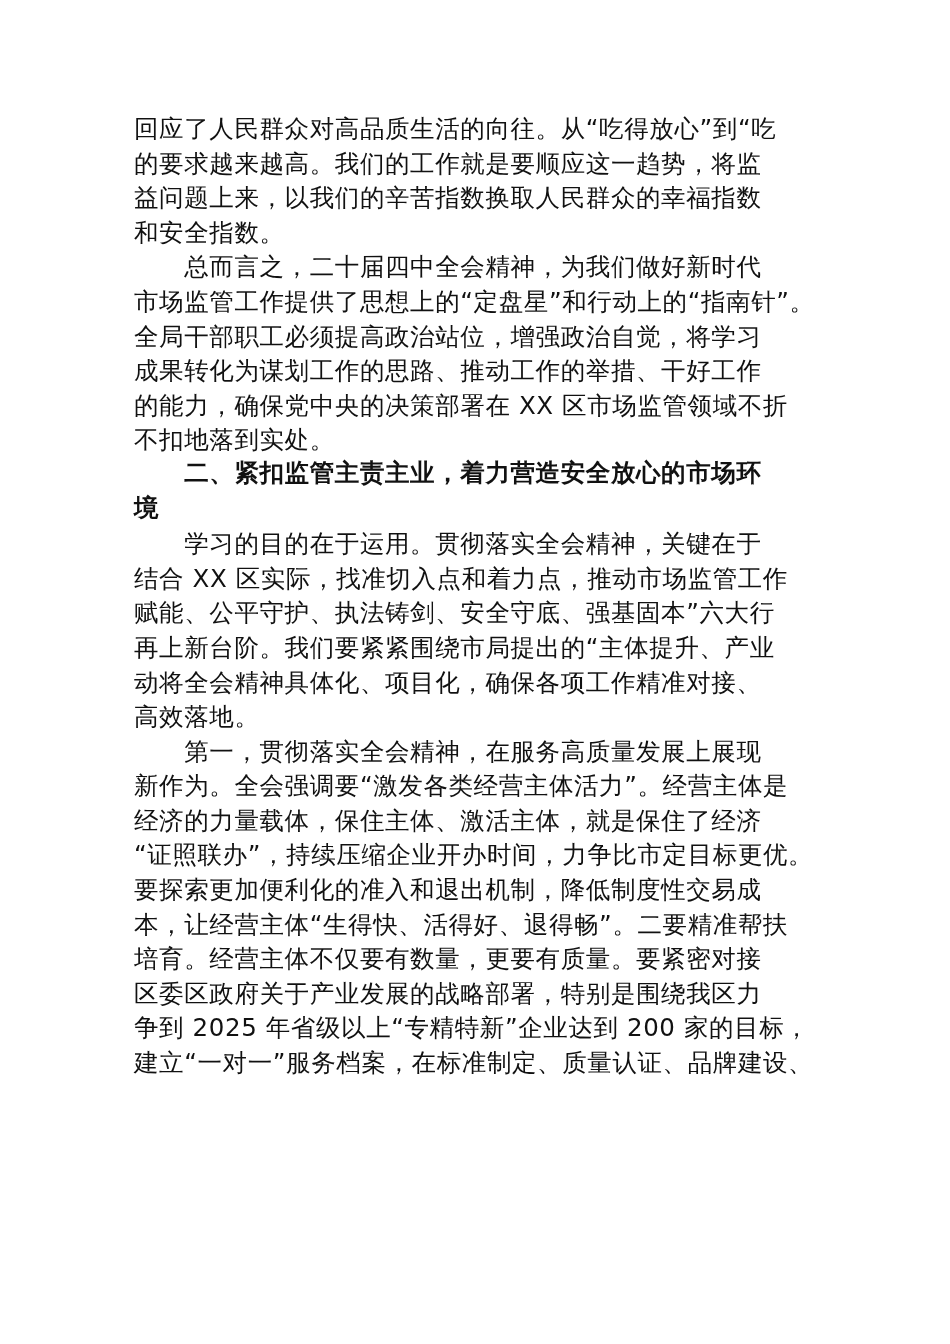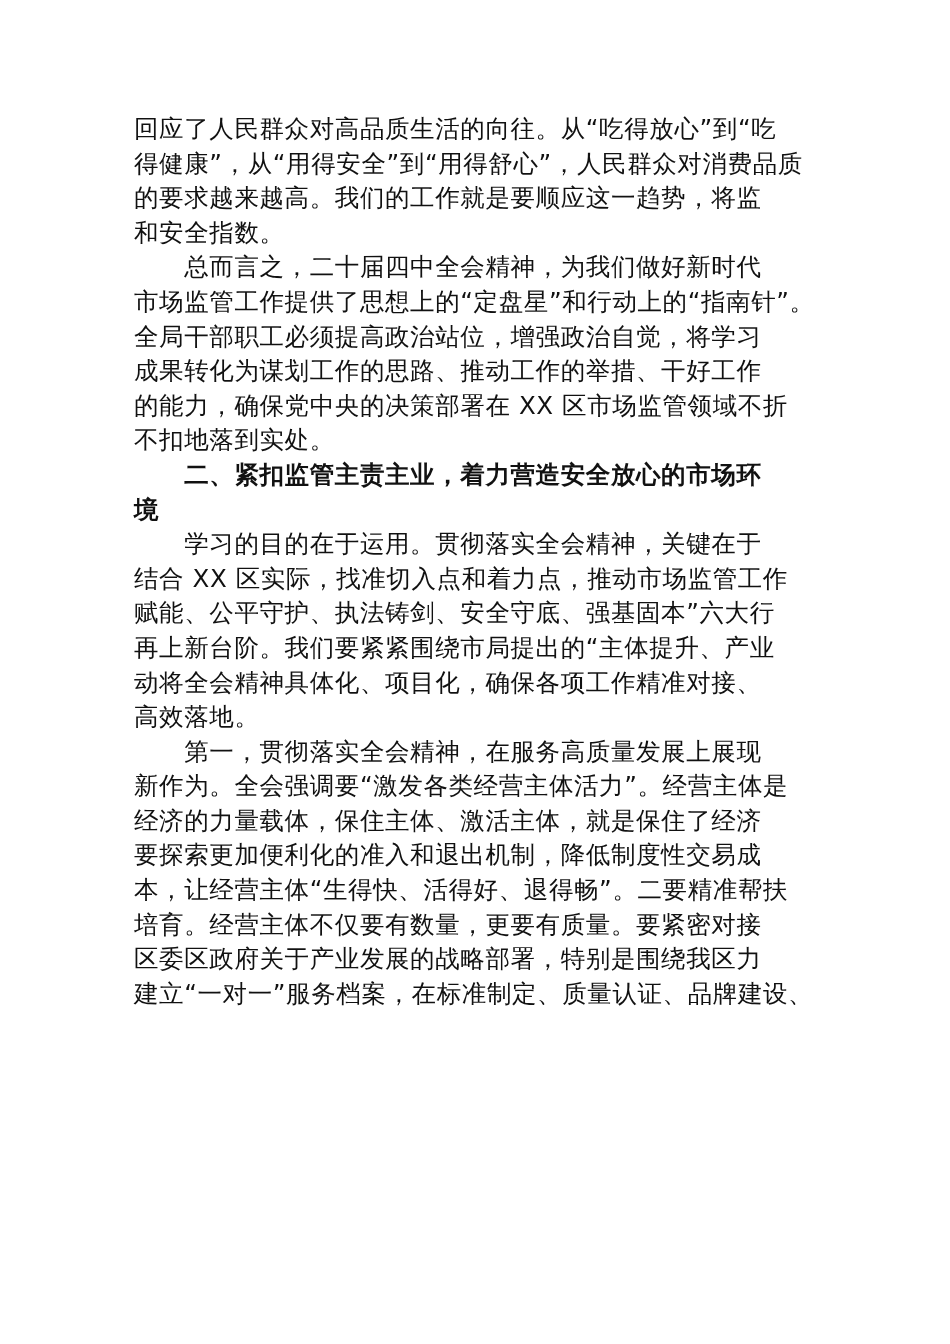--- a/index.html
+++ b/index.html
@@ -41,7 +41,6 @@
 
   <div>
     <span class="line">回应了人民群众对高品质生活的向往。从“吃得放心”到“吃</span>
-    <span class="line">得健康”，从“用得安全”到“用得舒心”，人民群众对消费品质</span>
     <span class="line">的要求越来越高。我们的工作就是要顺应这一趋势，将监</span>
     <span class="line">和安全指数。</span>
   </div>

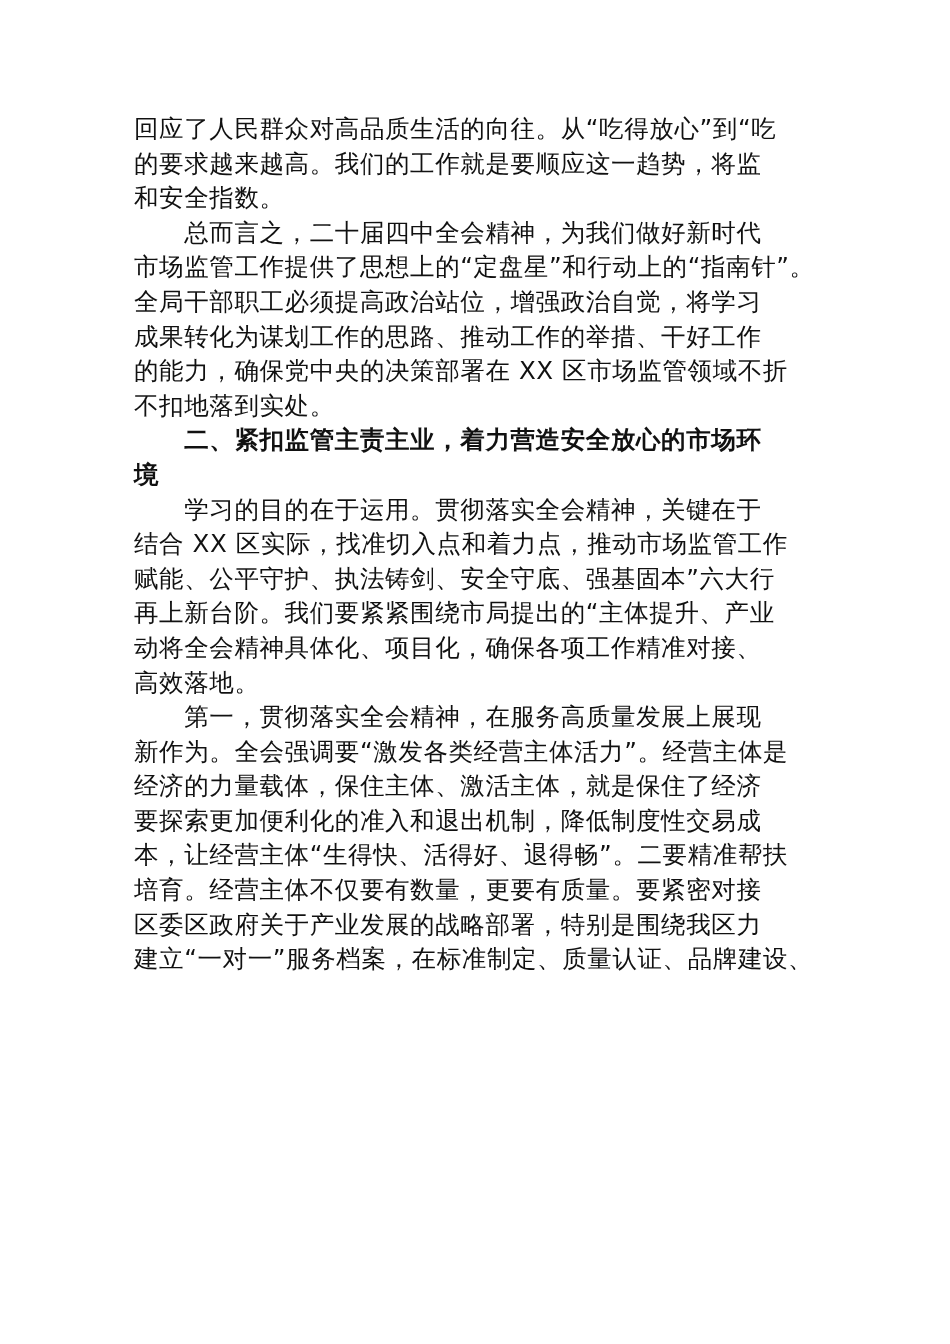--- a/index.html
+++ b/index.html
@@ -42,6 +42,7 @@
   <div>
     <span class="line">回应了人民群众对高品质生活的向往。从“吃得放心”到“吃</span>
     <span class="line">的要求越来越高。我们的工作就是要顺应这一趋势，将监</span>
+    <span class="line">益问题上来，以我们的辛苦指数换取人民群众的幸福指数</span>
     <span class="line">和安全指数。</span>
   </div>
 

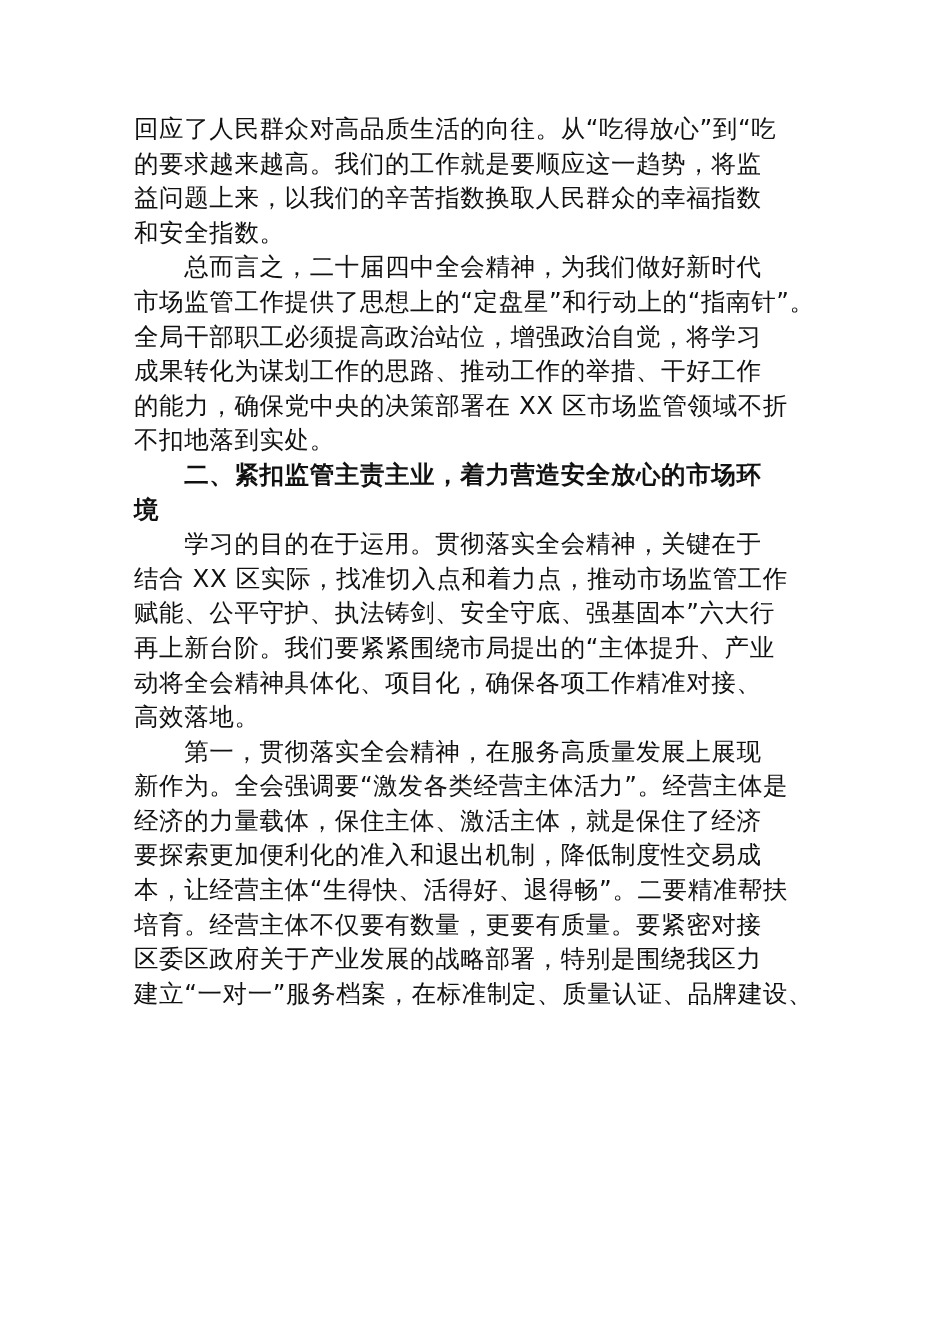--- a/index.html
+++ b/index.html
@@ -31,7 +31,7 @@
   }
   .heading-line {
     font-weight: bold;
-    font-family: Liberation Sans, sans-serif;
+    font-family: Liberation Mono, monospace;
   }
 </style>
 </head>

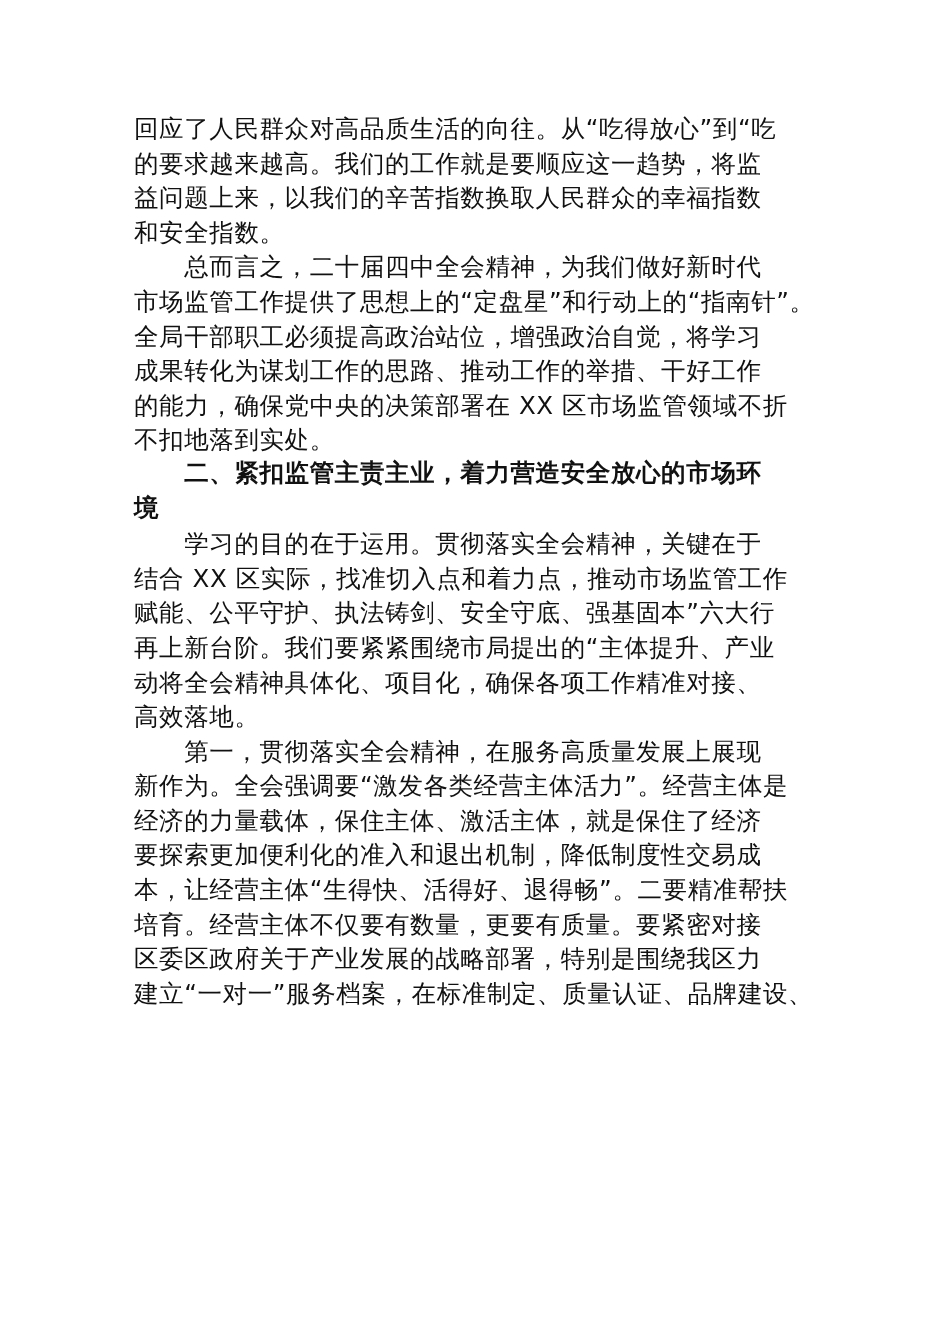--- a/index.html
+++ b/index.html
@@ -73,6 +73,7 @@
     <span class="line">　　第一，贯彻落实全会精神，在服务高质量发展上展现</span>
     <span class="line">新作为。全会强调要“激发各类经营主体活力”。经营主体是</span>
     <span class="line">经济的力量载体，保住主体、激活主体，就是保住了经济</span>
+    <span class="line">“证照联办”，持续压缩企业开办时间，力争比市定目标更优。</span>
     <span class="line">要探索更加便利化的准入和退出机制，降低制度性交易成</span>
     <span class="line">本，让经营主体“生得快、活得好、退得畅”。二要精准帮扶</span>
     <span class="line">培育。经营主体不仅要有数量，更要有质量。要紧密对接</span>

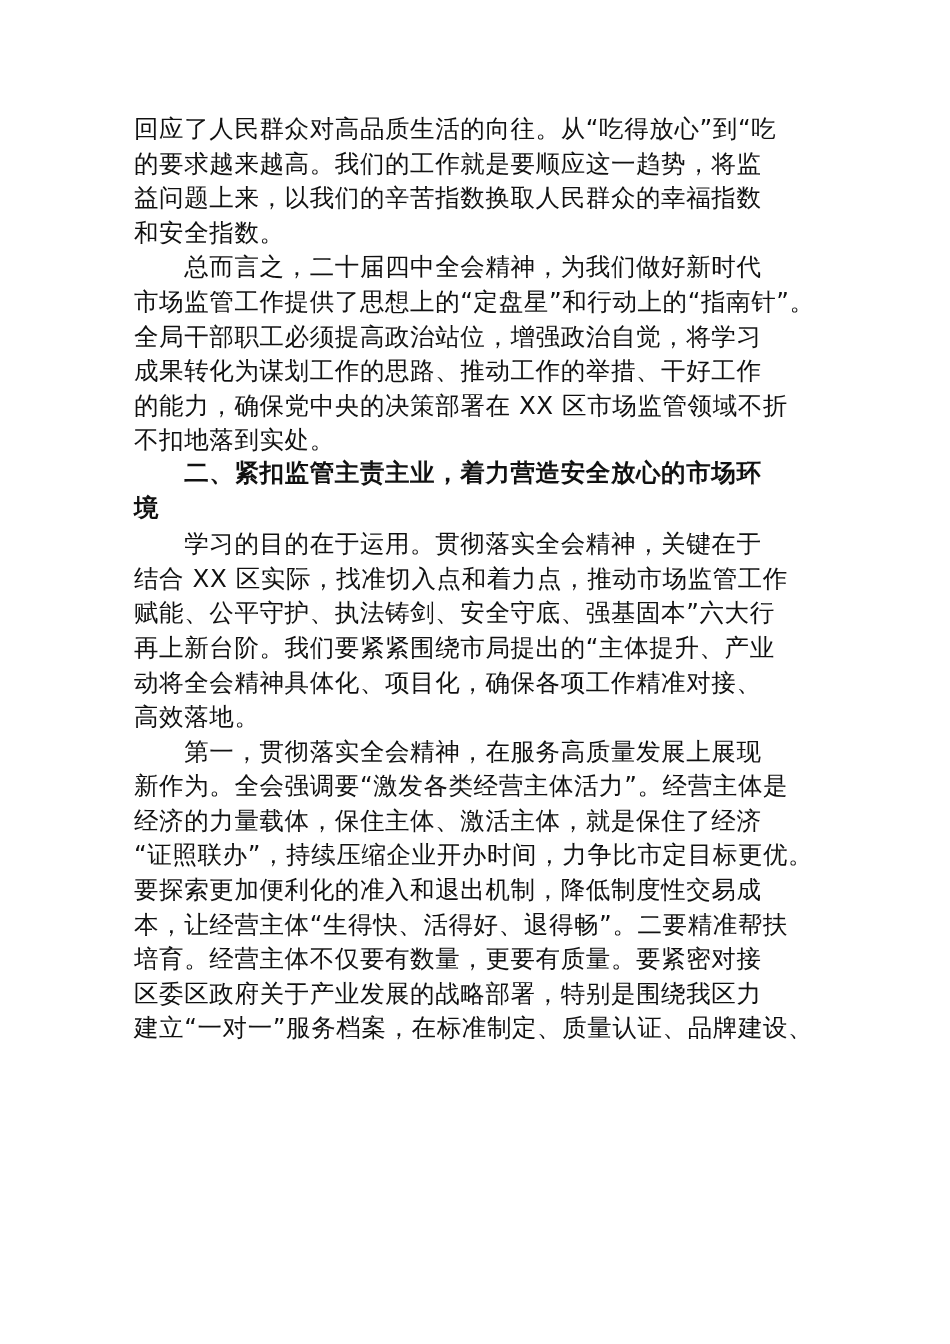--- a/index.html
+++ b/index.html
@@ -78,6 +78,7 @@
     <span class="line">本，让经营主体“生得快、活得好、退得畅”。二要精准帮扶</span>
     <span class="line">培育。经营主体不仅要有数量，更要有质量。要紧密对接</span>
     <span class="line">区委区政府关于产业发展的战略部署，特别是围绕我区力</span>
+    <span class="line">争到 2025 年省级以上“专精特新”企业达到 200 家的目标，</span>
     <span class="line">建立“一对一”服务档案，在标准制定、质量认证、品牌建设、</span>
   </div>
 </div>

